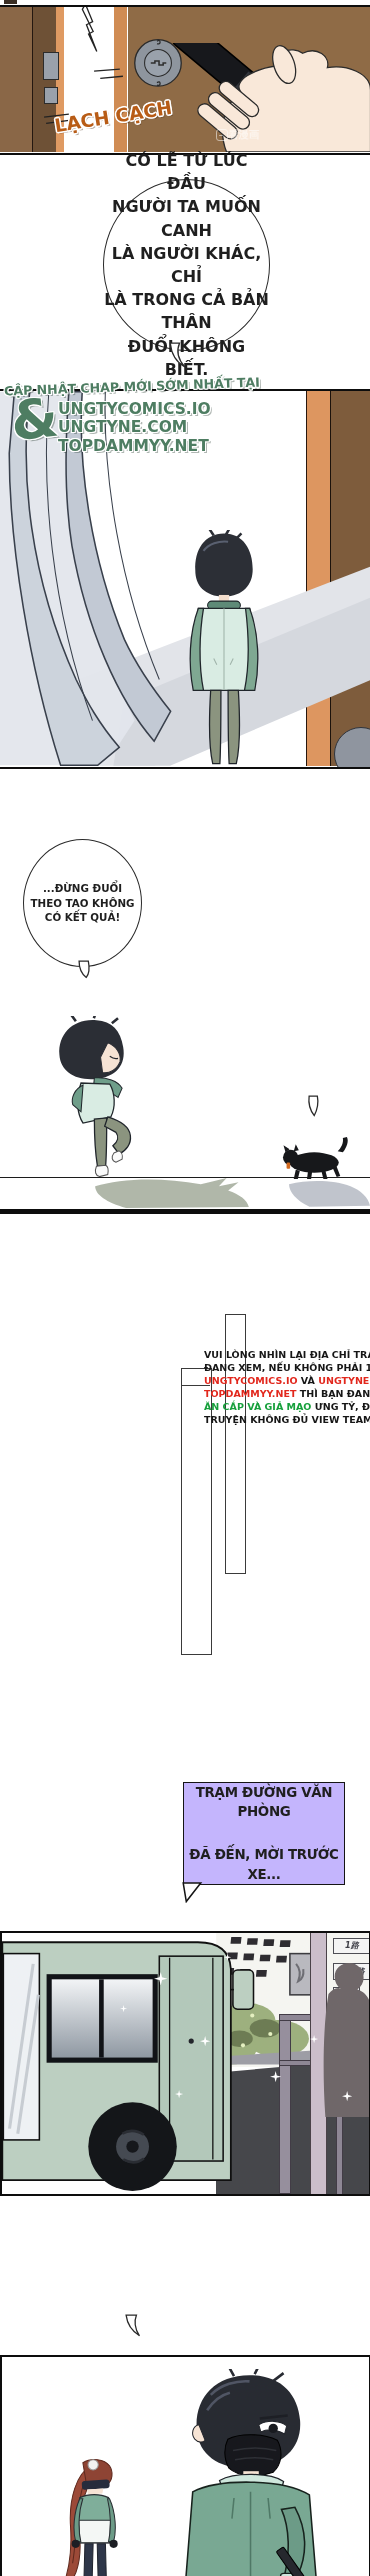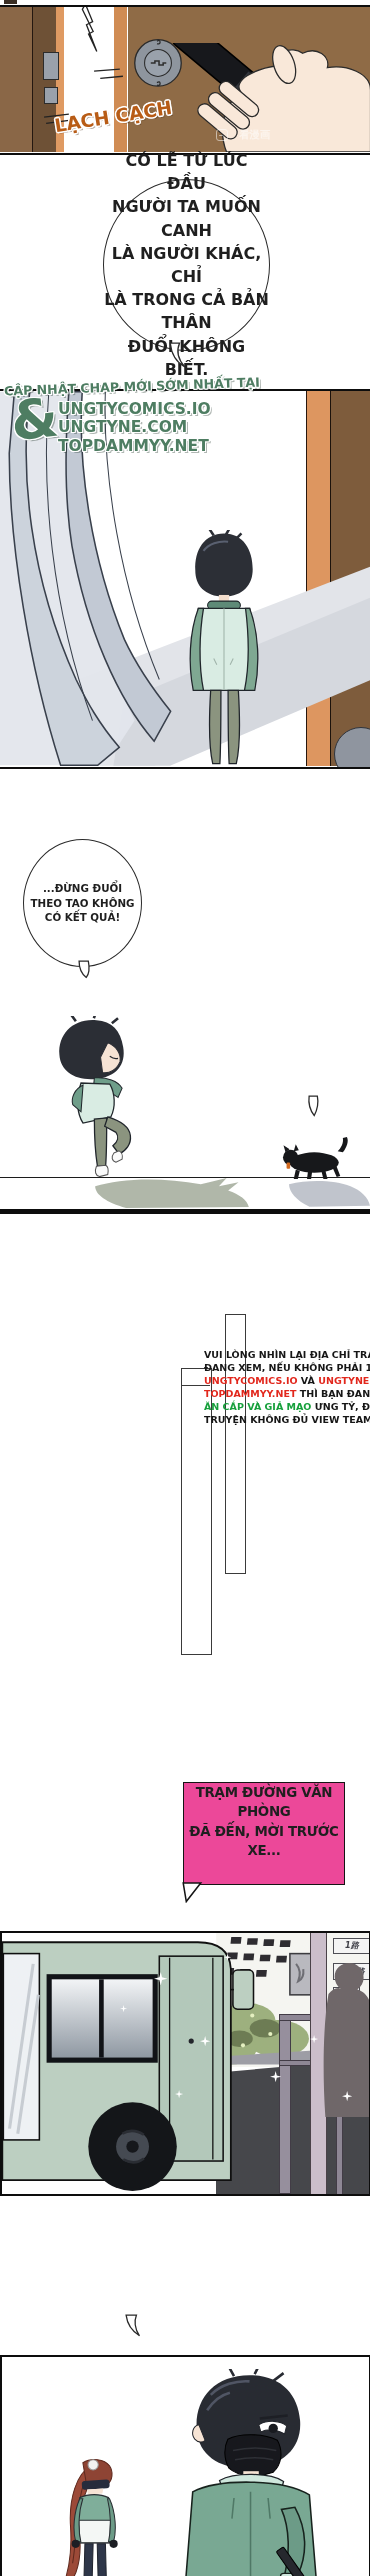--- a/index.html
+++ b/index.html
@@ -11,7 +11,7 @@
           display:flex;flex-direction:column;align-items:center;justify-content:center;
           text-align:center;z-index:6;}
   .panel{position:absolute;box-sizing:border-box;background:#fff;overflow:hidden;}
-  .wm{color:#ffffff;opacity:.55;font-weight:bold;display:flex;align-items:center;gap:11px;}
+  .wm{color:#ffffff;opacity:.55;font-weight:bold;display:flex;align-items:center;gap:0;}
   .wm-icon{display:inline-block;width:10.3px;height:10.3px;border:1.3px solid #fff;border-radius:3.1px;
            position:relative;}
   .wm-icon:after{content:"";position:absolute;left:2.1px;top:4.6px;width:4.1px;height:1.5px;background:#fff;border-radius:1px;}

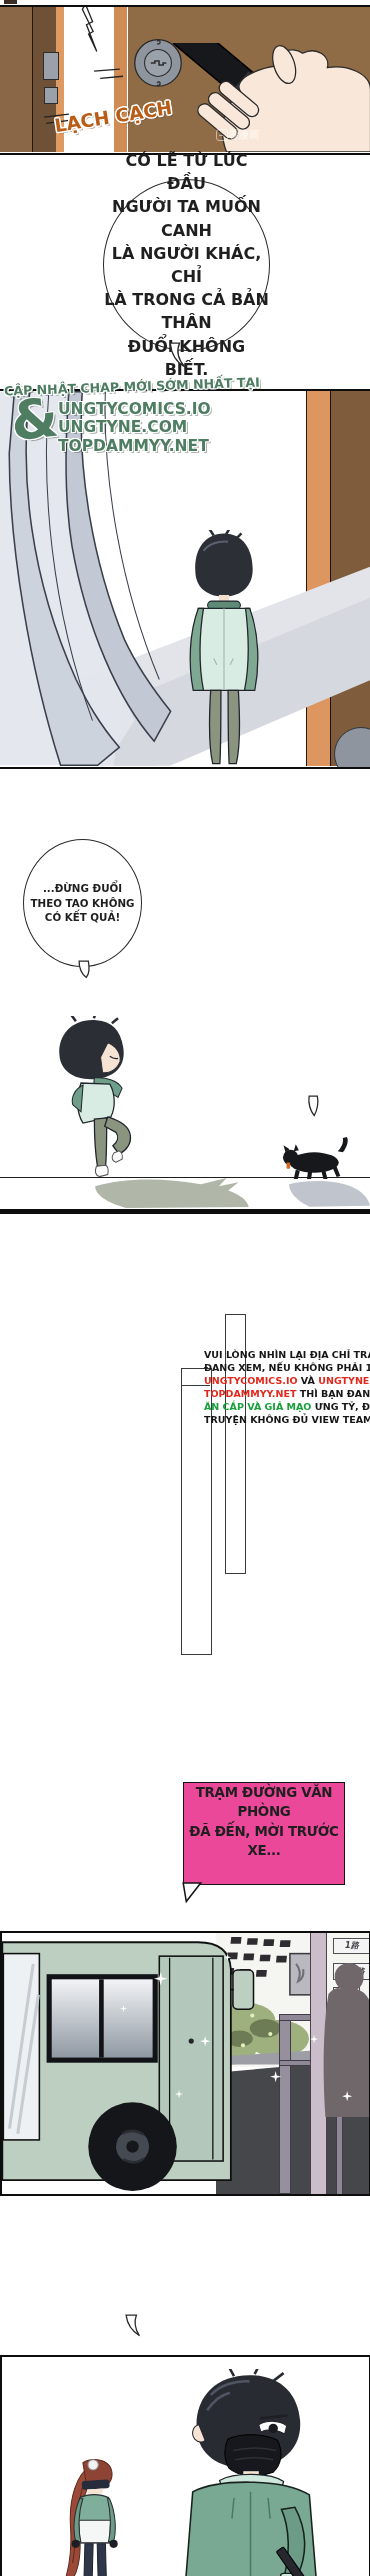--- a/index.html
+++ b/index.html
@@ -195,7 +195,7 @@
     <div class="notice-line">TRUYỆN KHÔNG ĐỦ VIEW TEAM SẼ NGỪNG DỊCH.</div>
   </div>
 
-  <div class="abs" style="left:183px;top:1782px;width:162px;height:103px;background:#ec4899;border:1.8px solid #151515;box-sizing:border-box;display:flex;flex-direction:column;align-items:center;justify-content:flex-start;z-index:5;">
+  <div class="abs" style="left:183px;top:1782px;width:162px;height:103px;background:#c4b5fd;border:1.8px solid #151515;box-sizing:border-box;display:flex;flex-direction:column;align-items:center;justify-content:space-between;z-index:5;">
     <div class="ctext" style="font-size:13.4px;letter-spacing:-0.3px;">TRẠM ĐƯỜNG VĂN PHÒNG</div>
     <div class="ctext" style="font-size:13.4px;letter-spacing:-0.3px;">ĐÃ ĐẾN, MỜI TRƯỚC XE...</div>
   </div>

